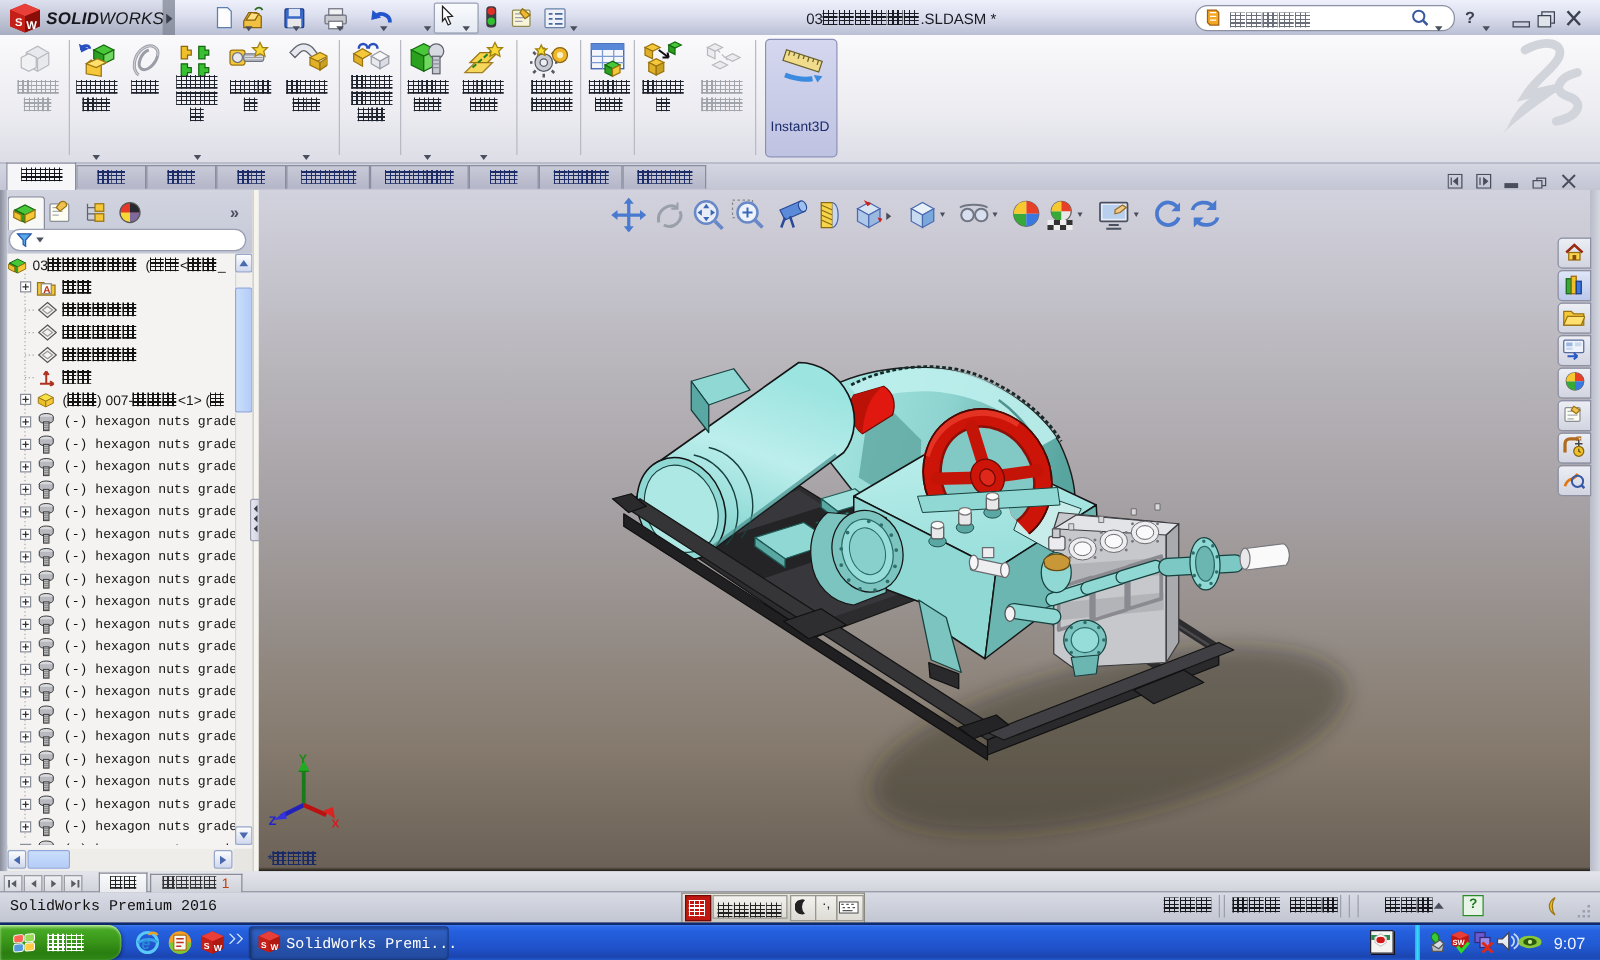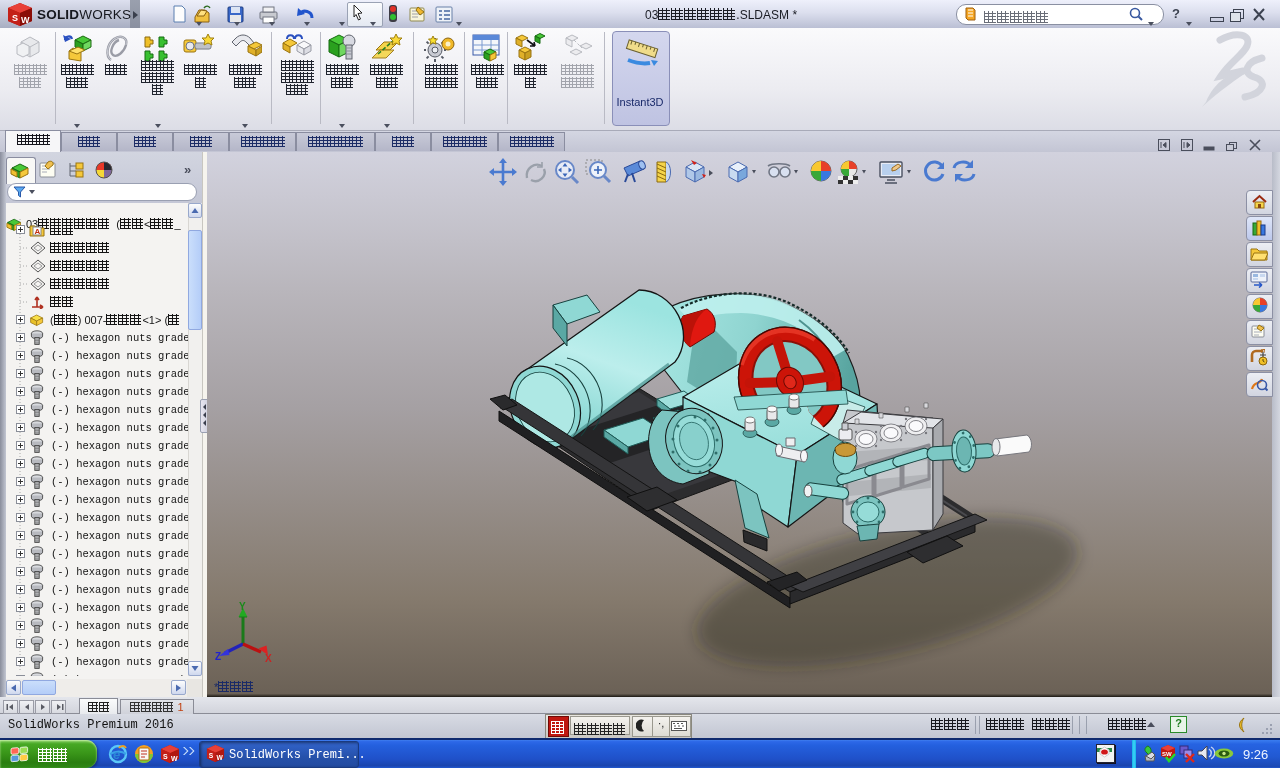--- a/index.html
+++ b/index.html
@@ -26,7 +26,7 @@
 <text x="5" y="19" fill="#fff" font-size="9" font-weight="bold" font-family="Liberation Sans">S</text>
 <text x="14" y="21" fill="#fff" font-size="9" font-weight="bold" font-family="Liberation Sans">W</text>
 </svg>
-<div class="abs" style="left:37px;top:7px;font-size:13.5px;letter-spacing:0.2px;color:#16181e"><b>SOLID</b>WORKS</div>
+<div class="abs" style="left:37px;top:7px;font-style:italic;font-size:13.5px;letter-spacing:0.2px;color:#16181e"><b>SOLID</b>WORKS</div>
 
 <svg class="abs" style="left:168px;top:4px" width="300" height="20" viewBox="0 0 300 20">
 

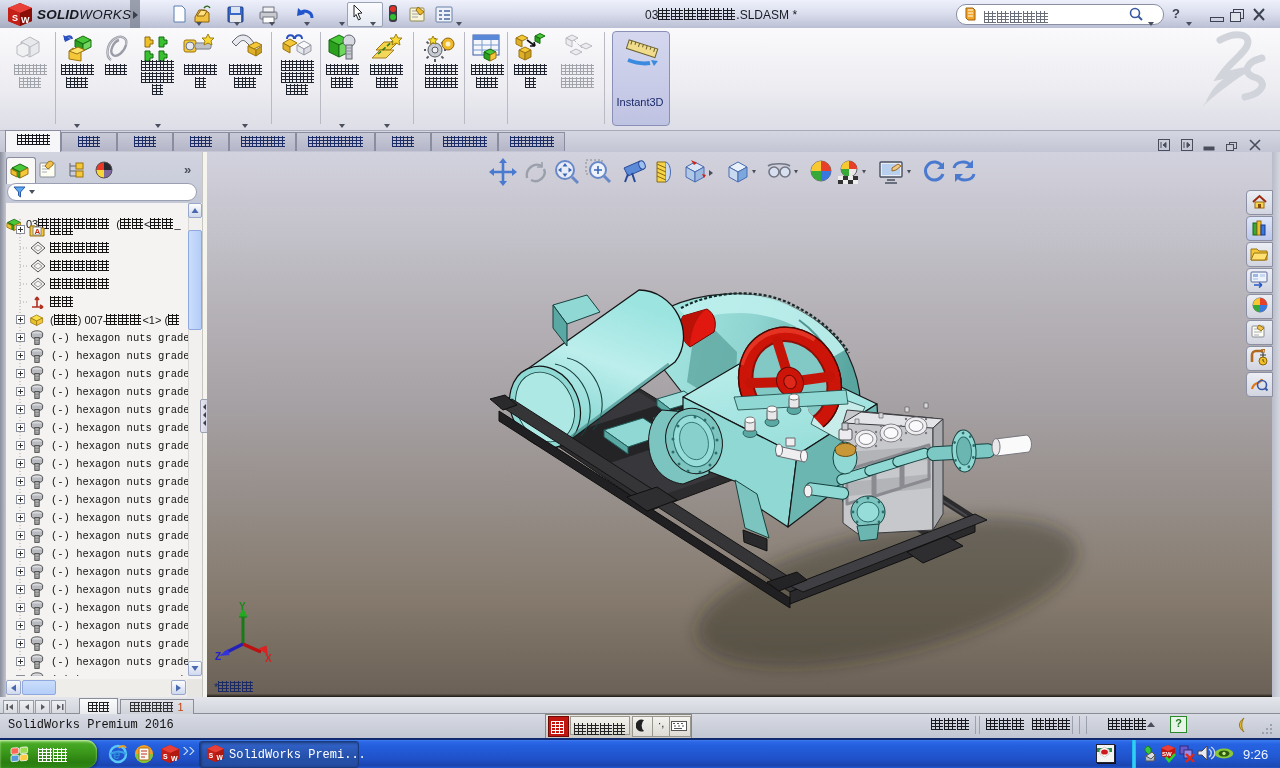--- a/index.html
+++ b/index.html
@@ -368,7 +368,7 @@
         <path d="M14 45 h9 M14 63 h9 M14 81 h9 M14 99 h9" stroke="#a8a8a8" stroke-width="1" stroke-dasharray="1 2"></path>
       </svg>
 
-<div class="trow" style="top:12px">
+<div class="trow" style="top:0px">
         <svg style="position:absolute;left:0px;top:1px" width="17" height="16" viewBox="0 0 21 20">
           <path d="M2 8 l8 -4 8 4 -8 4 z" fill="#48c838" stroke="#156a10"></path>
           <path d="M2 8 l8 4 v6 l-8 -4 z" fill="#2aa01e" stroke="#156a10"></path>

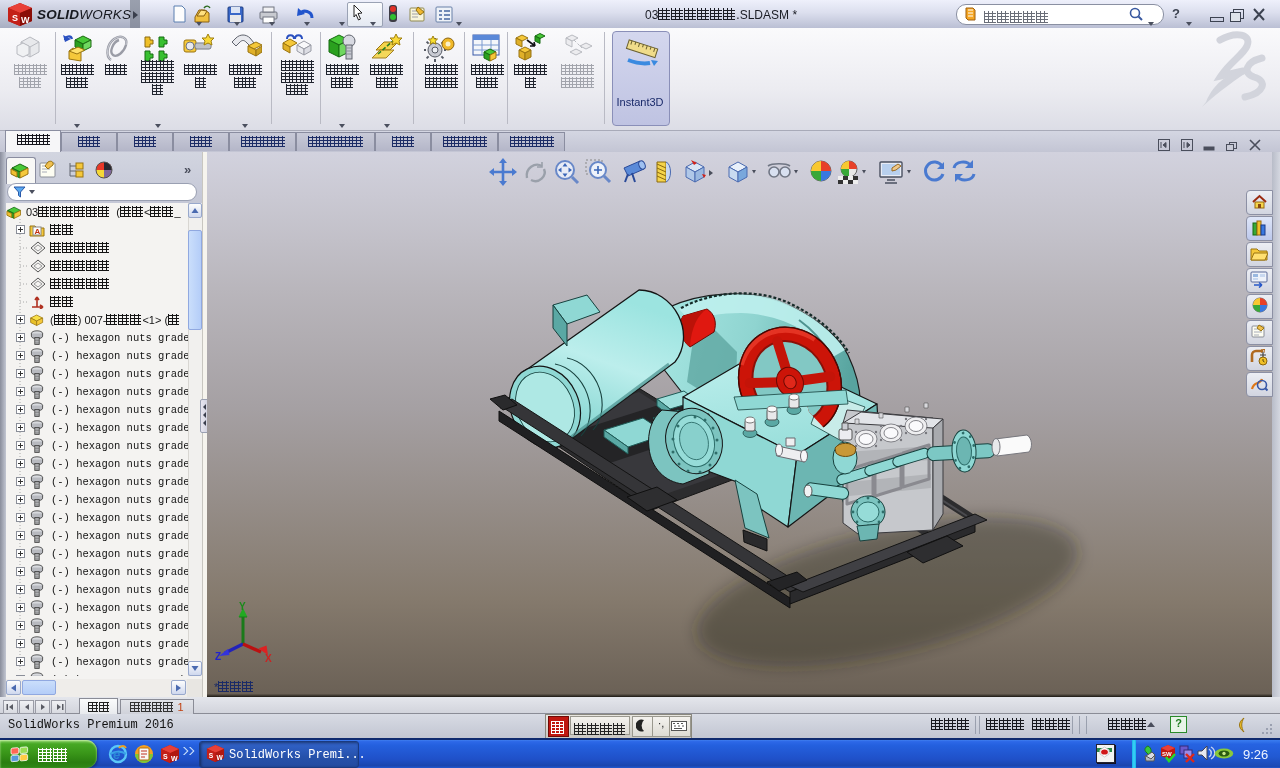--- a/index.html
+++ b/index.html
@@ -1239,7 +1239,7 @@
       <ellipse cx="13" cy="7" rx="7" ry="4" fill="#2a5a10"></ellipse>
       <circle cx="13" cy="7" r="2.2" fill="#c8e888"></circle>
     </svg>
-<div class="abs" style="left:1243px;top:747px;color:#eef4ff;font-size:13px;font-family:'Liberation Sans',sans-serif">9:26</div>
+<div class="abs" style="left:1243px;top:747px;color:#eef4ff;font-size:13px;font-family:'Liberation Sans',sans-serif">9:07</div>
 
 </div>
 </body></html>

